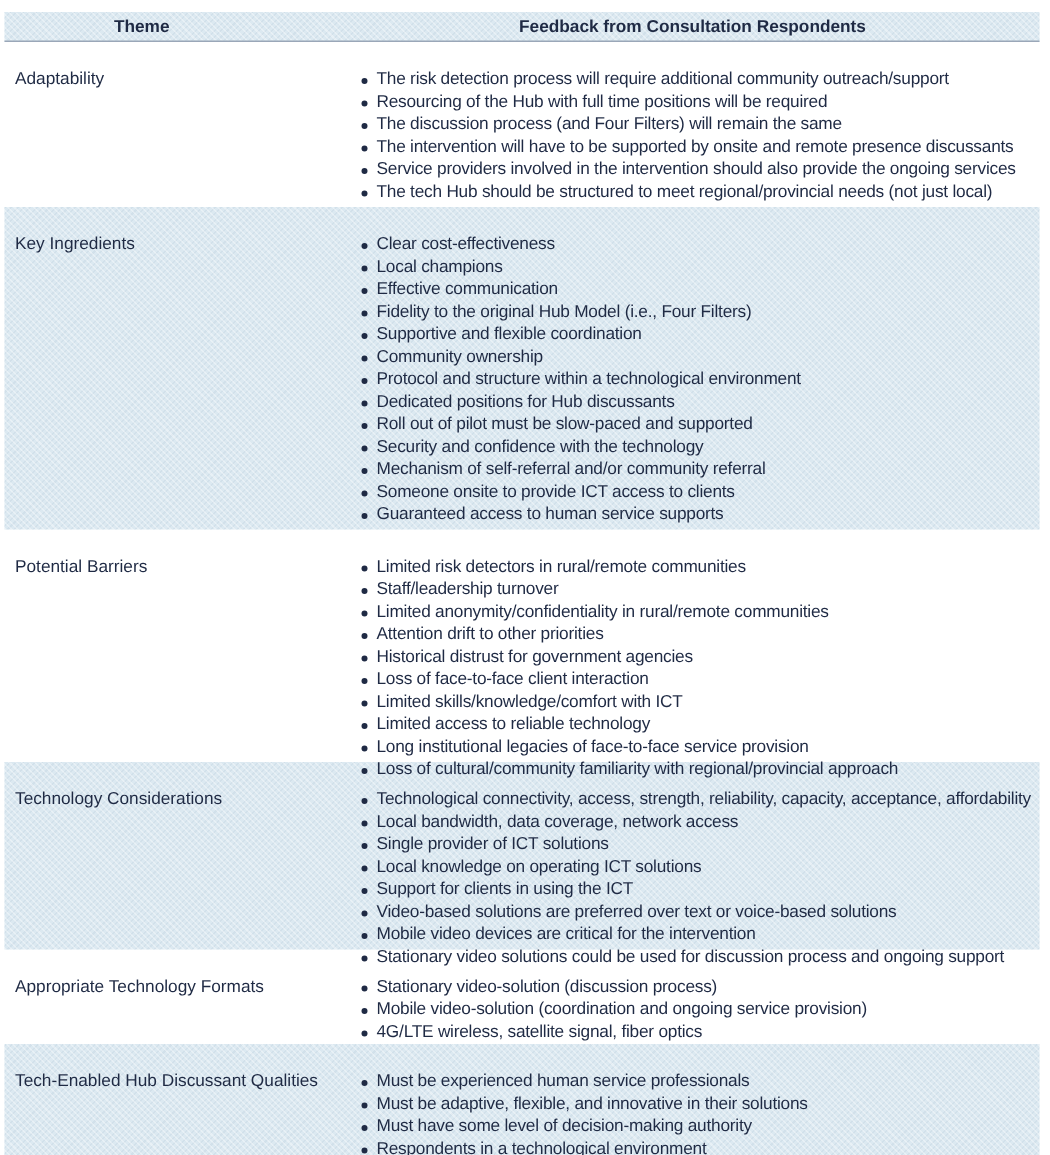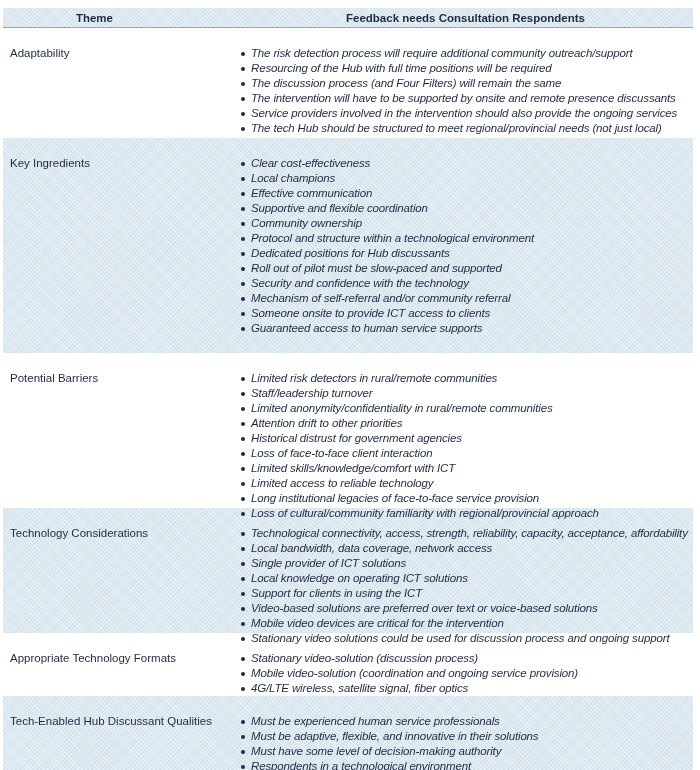--- a/index.html
+++ b/index.html
@@ -49,7 +49,7 @@
 <div class="table">
   <div class="header shaded">
     <div class="c1"><span>Theme</span></div>
-    <div class="c2">Feedback needs Consultation Respondents</div>
+    <div class="c2">Feedback from Consultation Respondents</div>
   </div>
 
   <div class="row" style="height:110px">

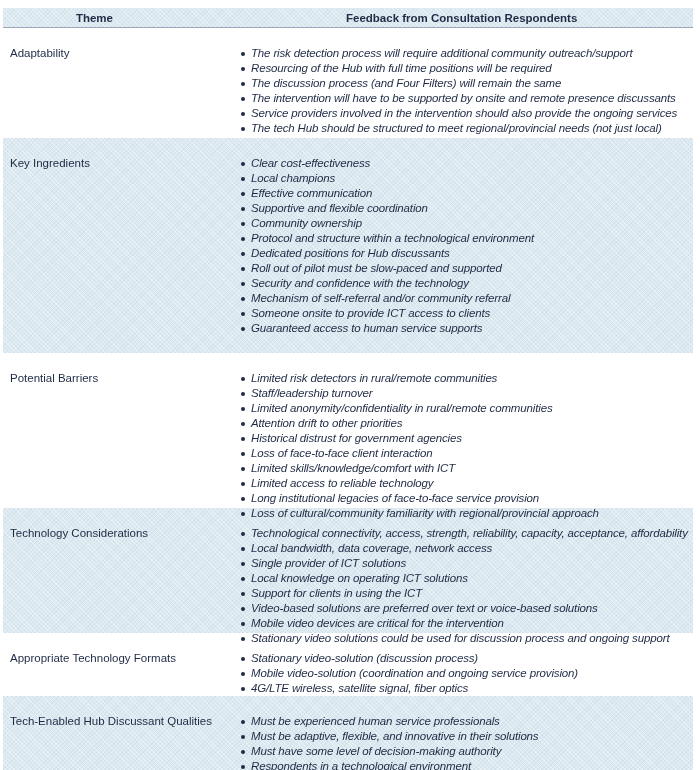--- a/index.html
+++ b/index.html
@@ -36,7 +36,7 @@
   }
   .row li {
     font-size: 11.5px; line-height: 15px; padding-left: 20px; position: relative;
-    white-space: nowrap; letter-spacing: -0.15px; font-style: italic;
+    white-space: nowrap; letter-spacing: -0.15px;
   }
   .row li::before {
     content: ""; position: absolute; left: 10px; top: 6px;

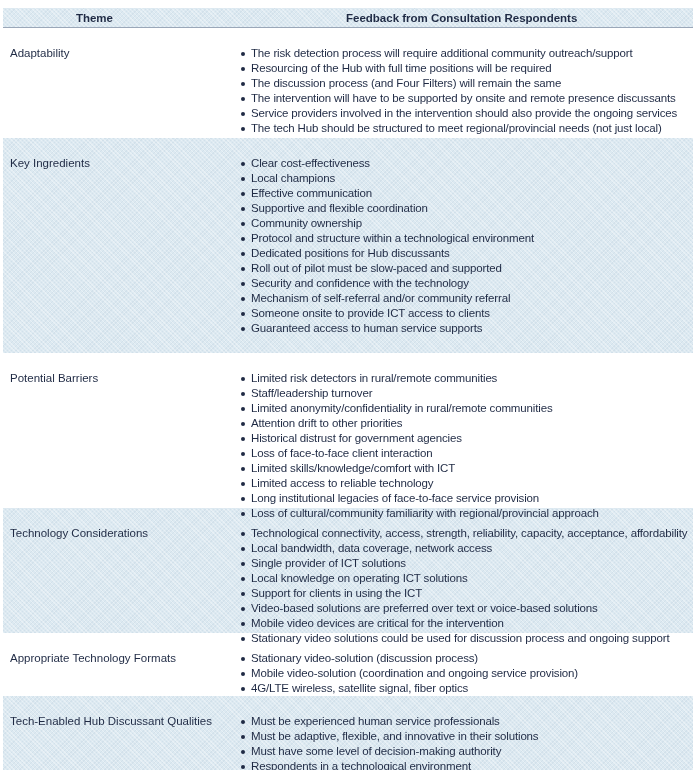--- a/index.html
+++ b/index.html
@@ -70,6 +70,7 @@
       <li>Clear cost-effectiveness</li>
       <li>Local champions</li>
       <li>Effective communication</li>
+      <li>Fidelity to the original Hub Model (i.e., Four Filters)</li>
       <li>Supportive and flexible coordination</li>
       <li>Community ownership</li>
       <li>Protocol and structure within a technological environment</li>

